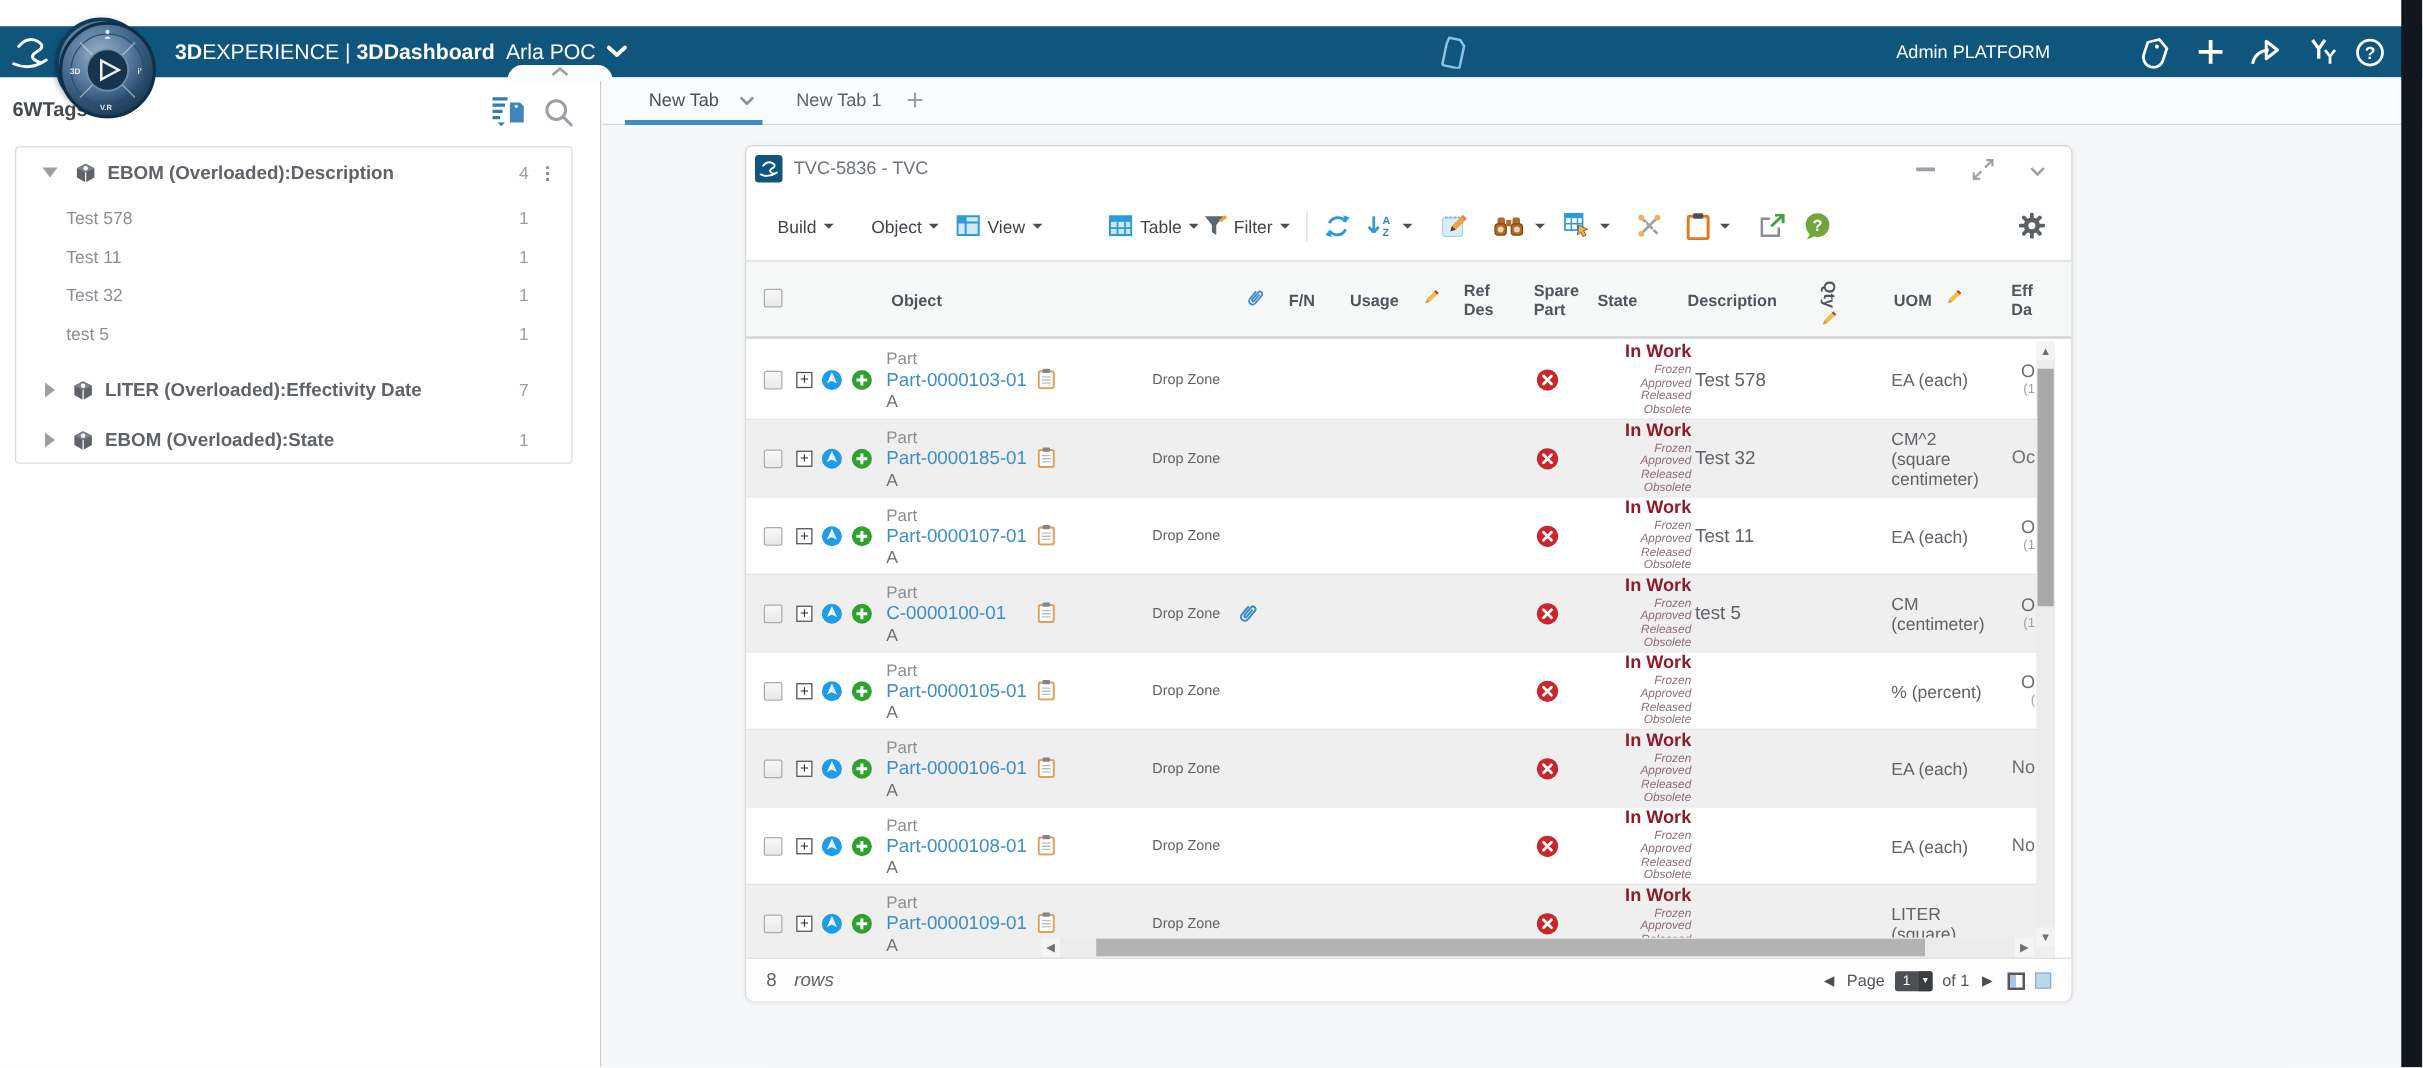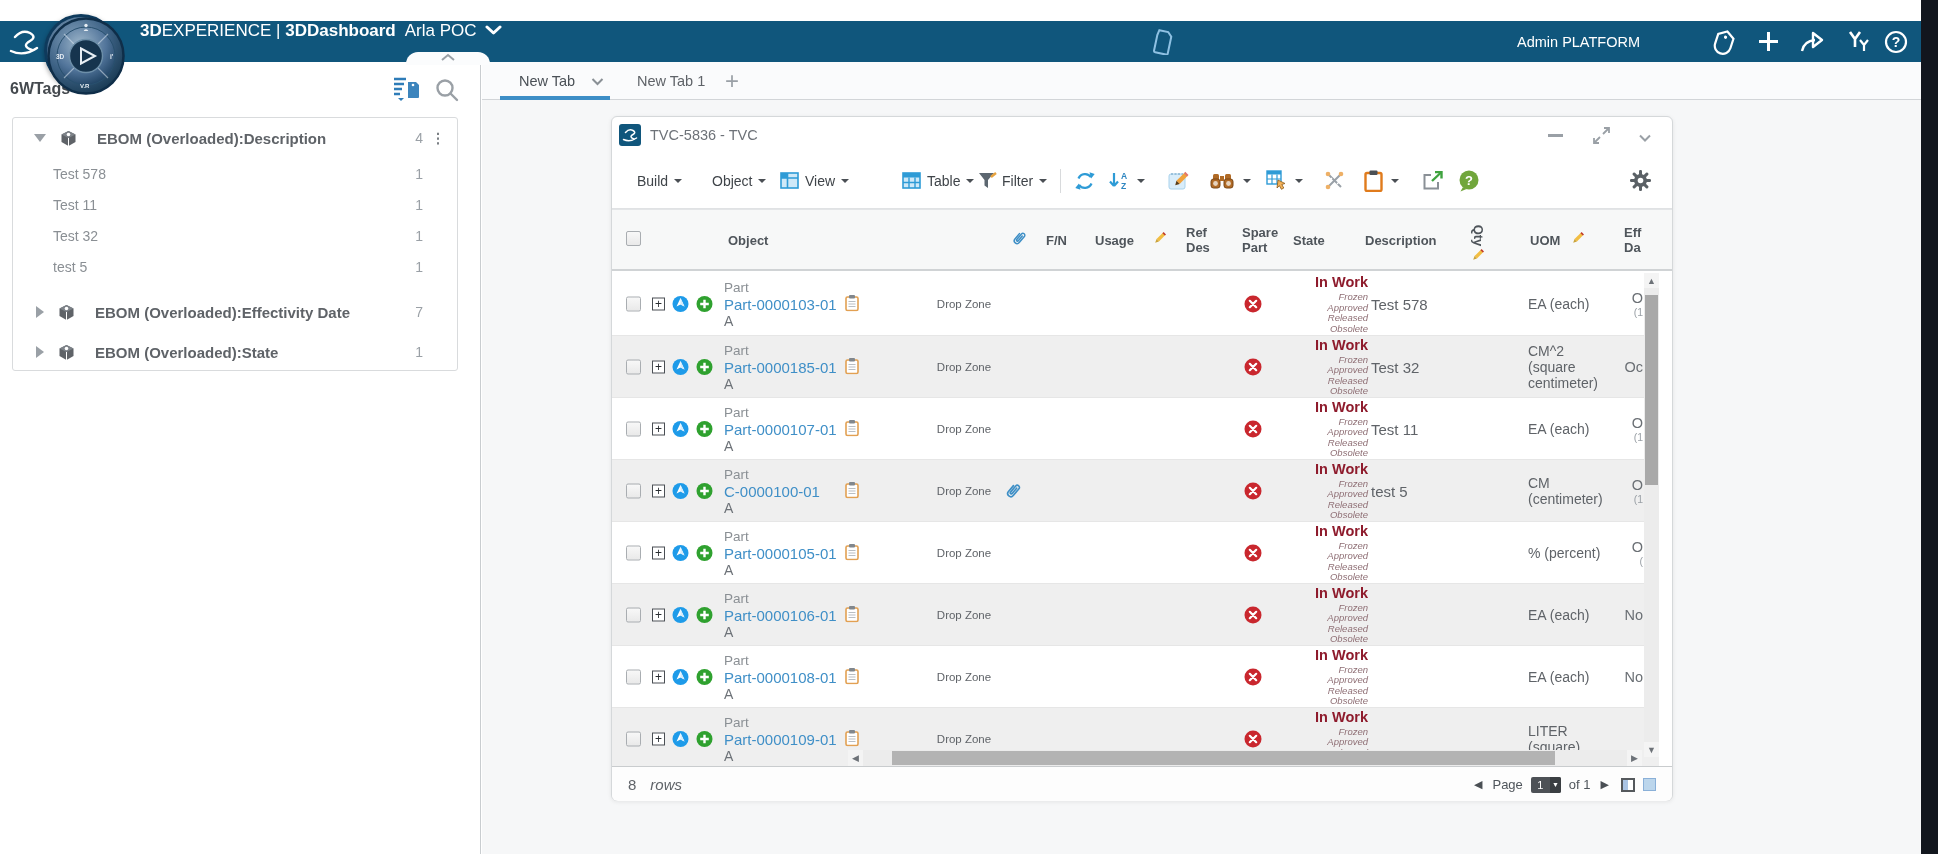--- a/index.html
+++ b/index.html
@@ -13,7 +13,7 @@
   .compass { position:absolute; left:44px; top:14px; width:74px; height:74px; border-radius:50%;
     background:radial-gradient(circle at 35% 28%, #7d9cb8, #33577a 55%, #14344f 95%);
     border:3px solid #0e3a5c; z-index:4; box-shadow:0 2px 5px rgba(0,0,0,.35); }
-  .apptitle { position:absolute; left:140px; top:0; height:41px; display:flex; color:#fff; font-size:17px; z-index:2;}
+  .apptitle { position:absolute; left:140px; top:0; height:41px; display:flex; align-items:center; color:#fff; font-size:17px; z-index:2;}
   .apptitle b { font-weight:bold; }
   .apptitle .ws { margin-left:9px; }
   .apptitle .chev { margin-left:8px; }

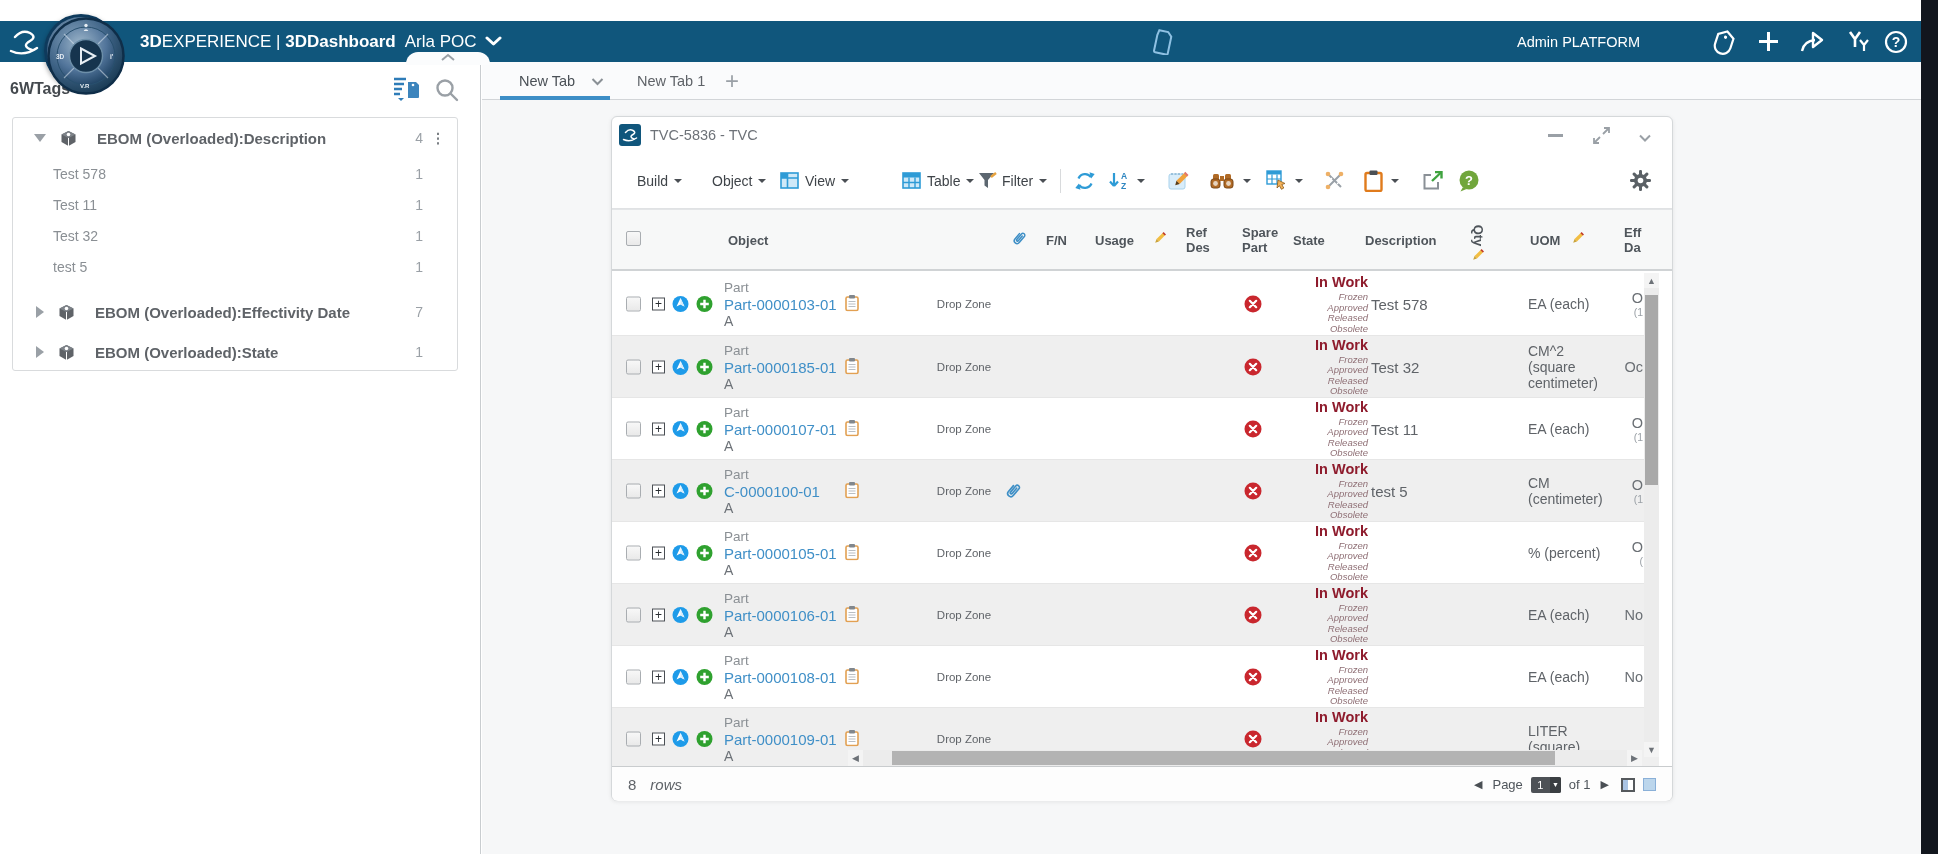--- a/index.html
+++ b/index.html
@@ -36,7 +36,7 @@
   .tree-group .tri-down { width:0; height:0; border-left:6px solid transparent; border-right:6px solid transparent; border-top:8px solid #9aa0a6; margin-left:21px; }
   .tree-group .tri-right { width:0; height:0; border-top:6px solid transparent; border-bottom:6px solid transparent; border-left:8px solid #9aa0a6; margin-left:23px; }
   .tree-group .cube { margin-left:14px; display:flex; }
-  .glabel { margin-left:20px; font-size:15px; font-weight:bold; color:#5f6368; }
+  .glabel { margin-left:9px; font-size:15px; font-weight:bold; color:#5f6368; }
   .gcount { position:absolute; right:34px; font-size:14px; color:#9aa0a6; }
   .gdots { position:absolute; right:12px; font-size:14px; color:#7a7f84; font-weight:bold; letter-spacing:0; }
   .tree-item { position:relative; height:31px; display:flex; align-items:center; }

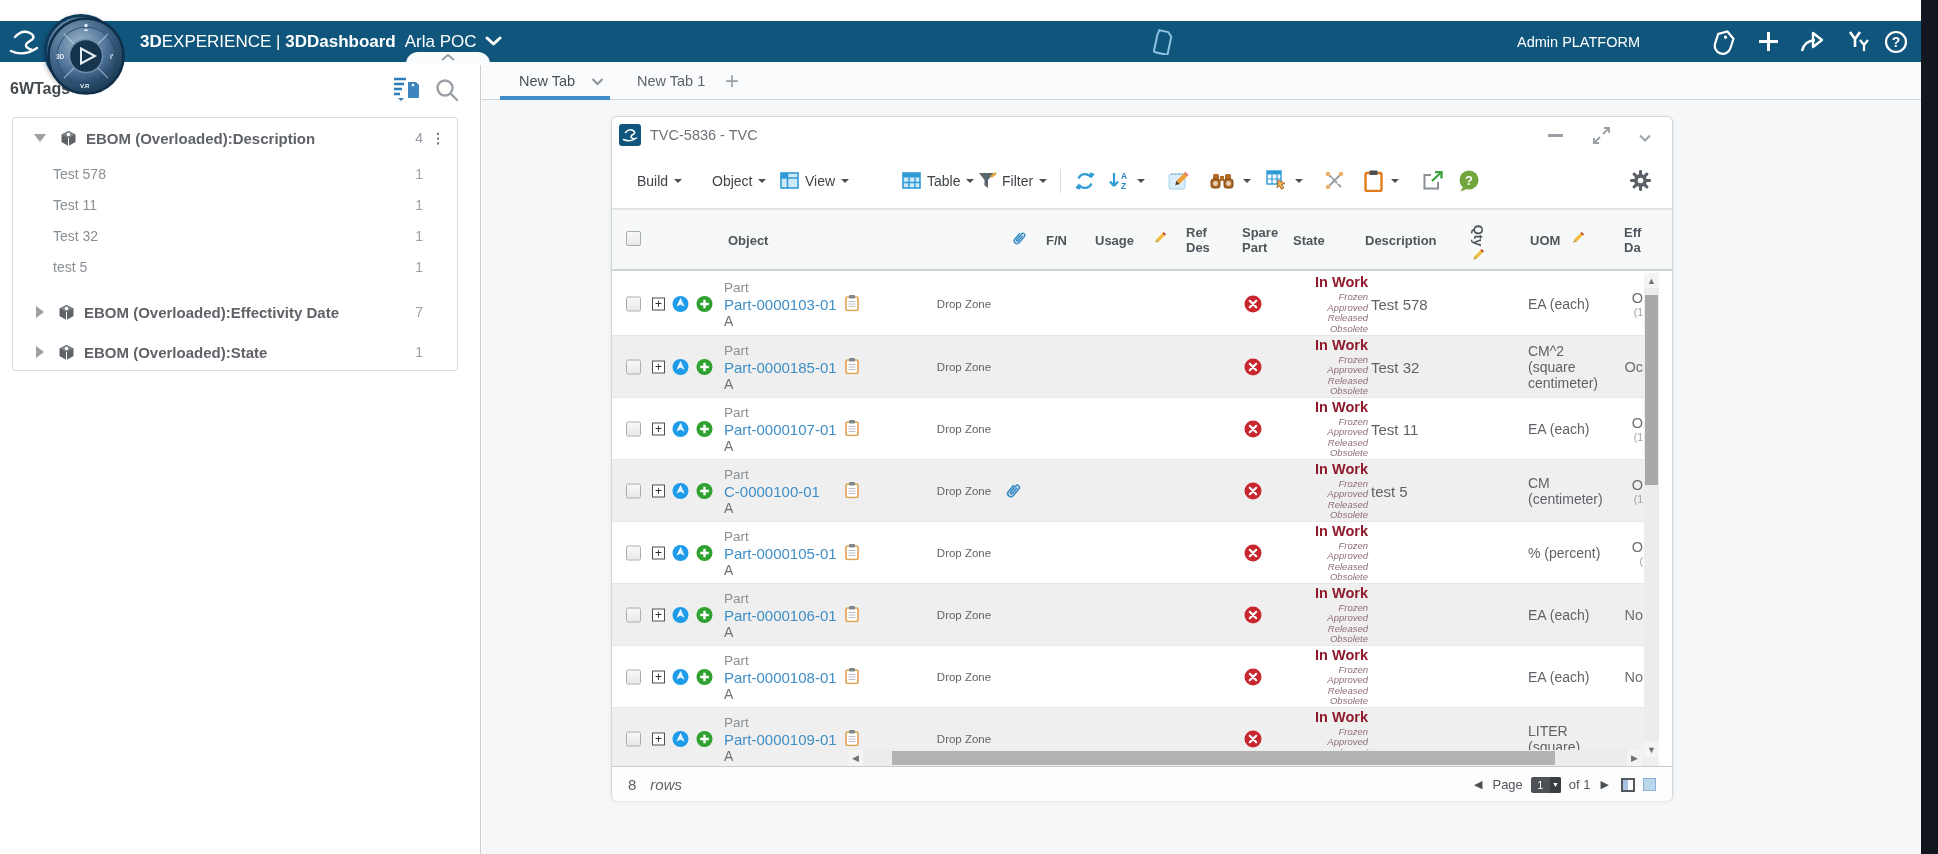--- a/index.html
+++ b/index.html
@@ -53,7 +53,7 @@
   .tabadd { position:absolute; left:243px; top:0; height:38px; display:flex; align-items:center; font-size:24px; color:#9aa0a6; font-weight:normal; }
 
   
-  .panel { position:absolute; left:611px; top:116px; width:1062px; height:685px; background:#fff; border:1px solid #d5d8da; border-radius:6px; box-shadow:0 1px 4px rgba(0,0,0,.08); }
+  .panel { position:absolute; left:596px; top:116px; width:1062px; height:685px; background:#fff; border:1px solid #d5d8da; border-radius:6px; box-shadow:0 1px 4px rgba(0,0,0,.08); }
   .p-title { position:absolute; left:0; top:0; right:0; height:36px; }
   .p-chip { position:absolute; left:7px; top:7px; width:22px; height:22px; background:#10567C; border-radius:3px; display:flex; align-items:center; justify-content:center; }
   .p-name { position:absolute; left:38px; top:0; height:36px; display:flex; align-items:center; font-size:14.5px; color:#6d7278; }

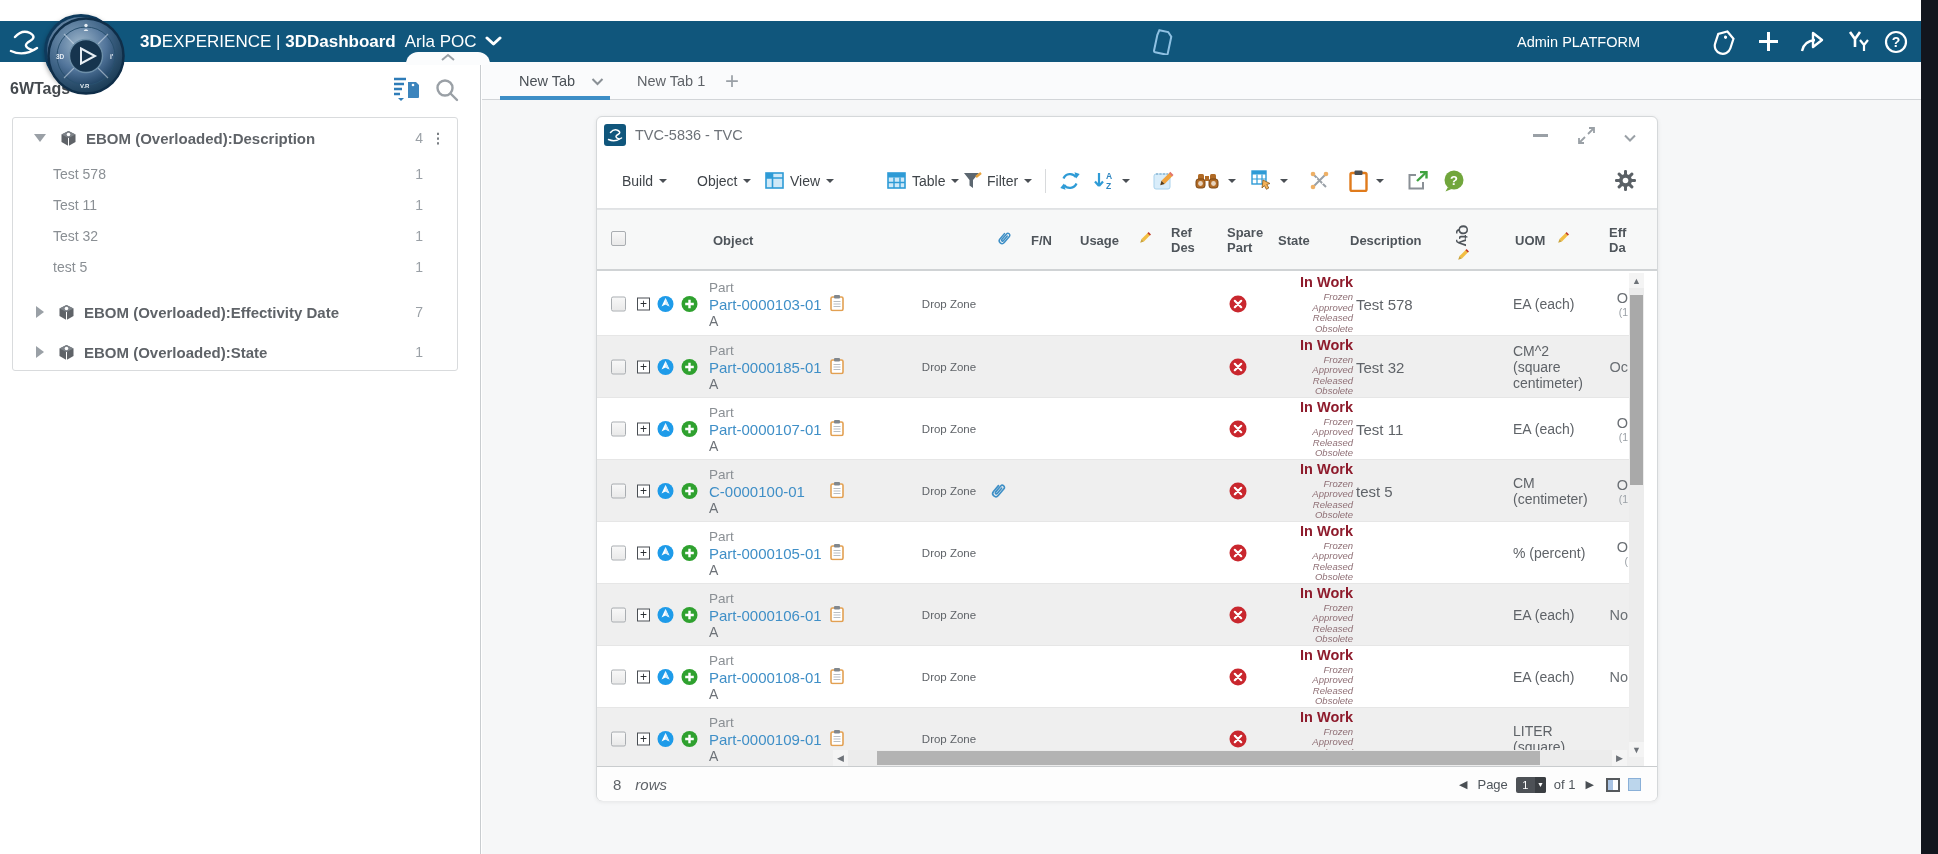--- a/index.html
+++ b/index.html
@@ -272,7 +272,7 @@
               <circle cx="8.5" cy="4.5" r="1.8" fill="#fff"></circle>
             </svg>
           </span>
-          <span class="glabel">EBOM (Overloaded):Effectivity Date</span>
+          <span class="glabel">LITER (Overloaded):Effectivity Date</span>
           <span class="gcount">7</span>
         </div>
         <div class="tree-group">

